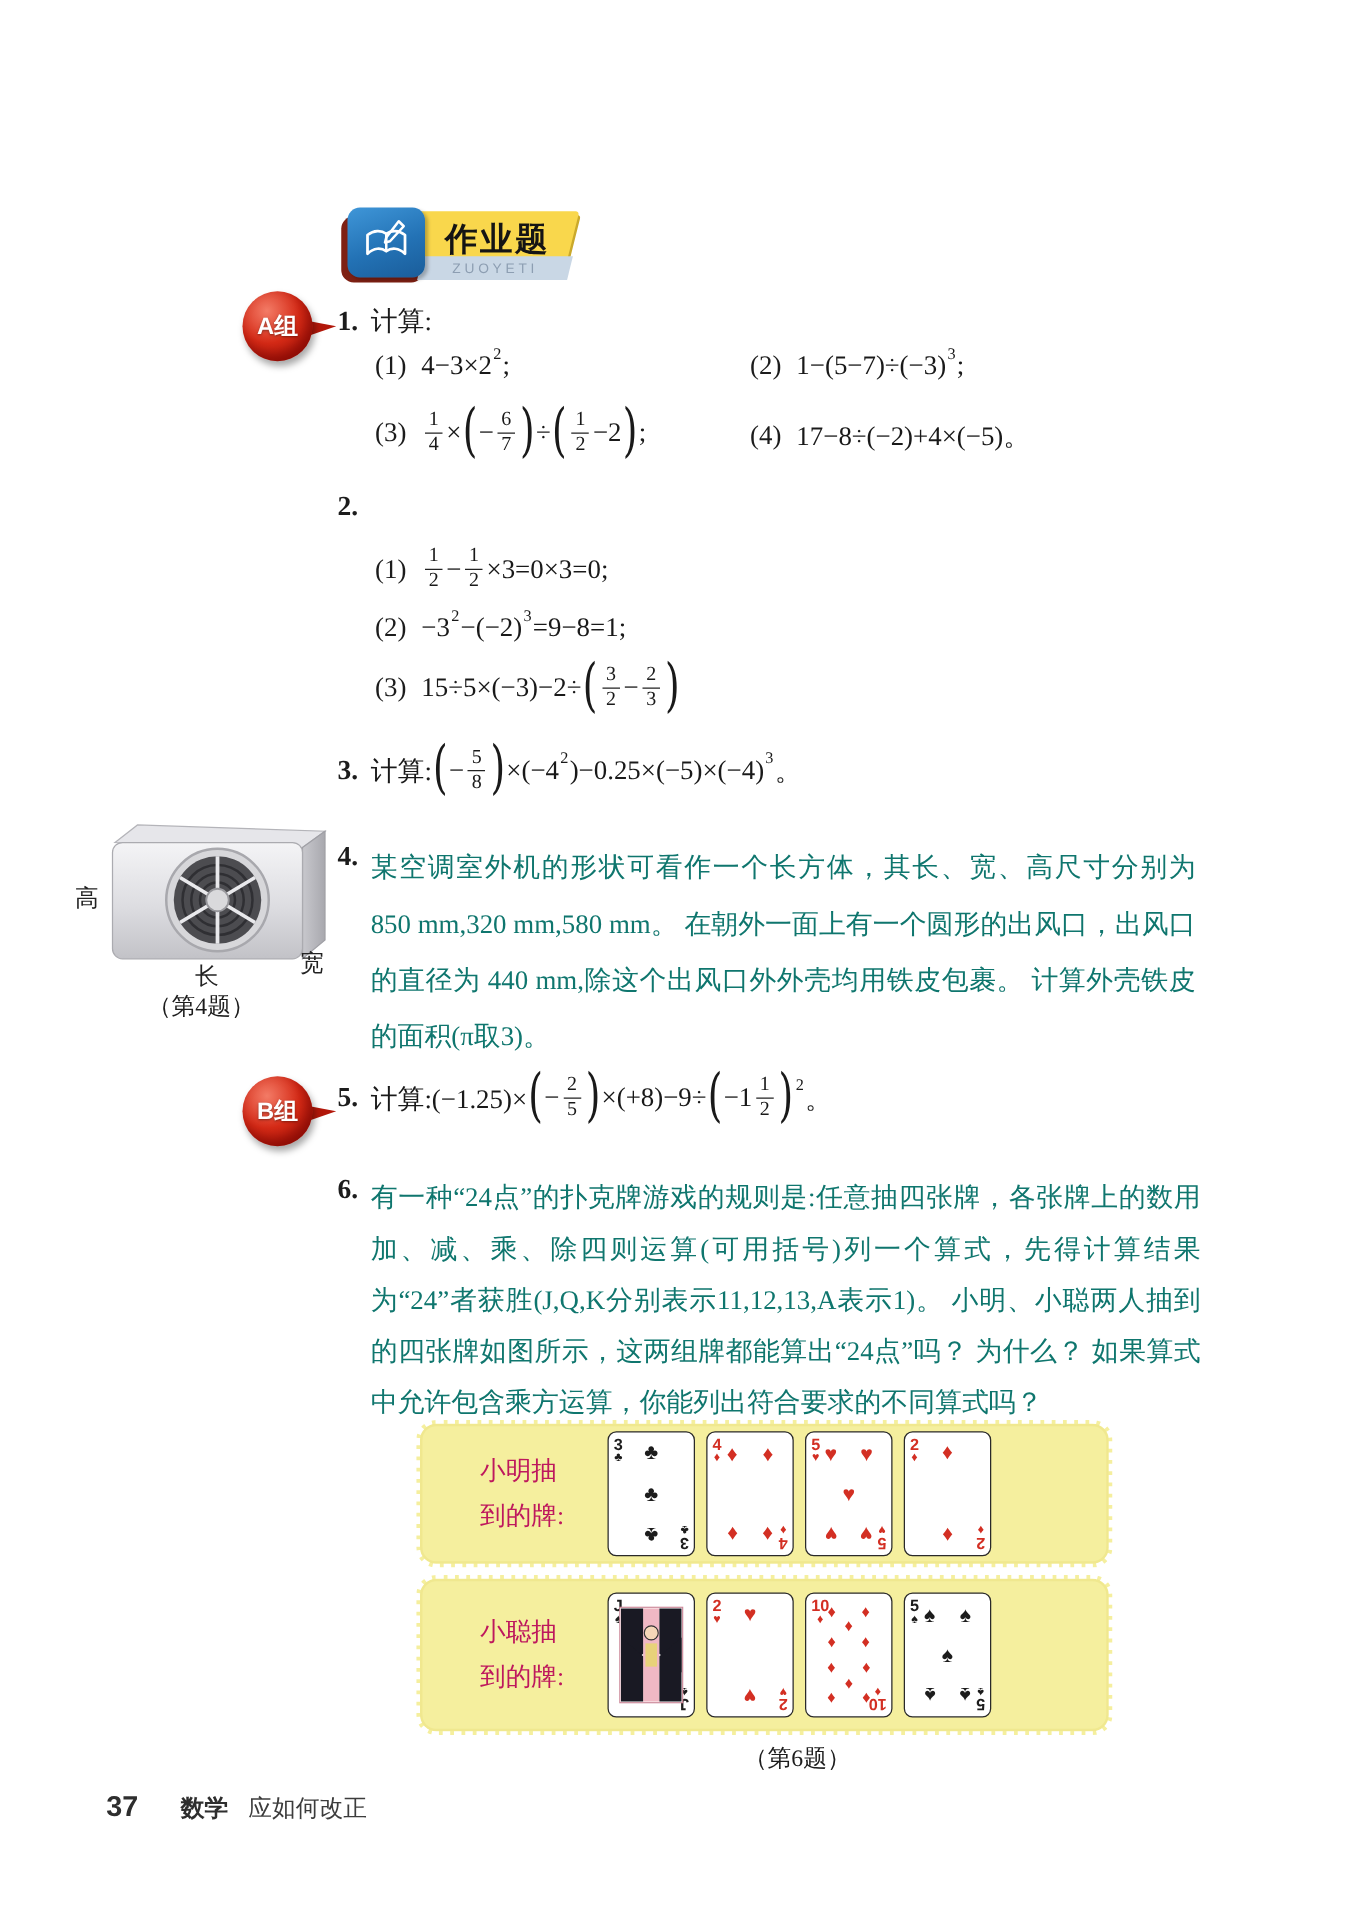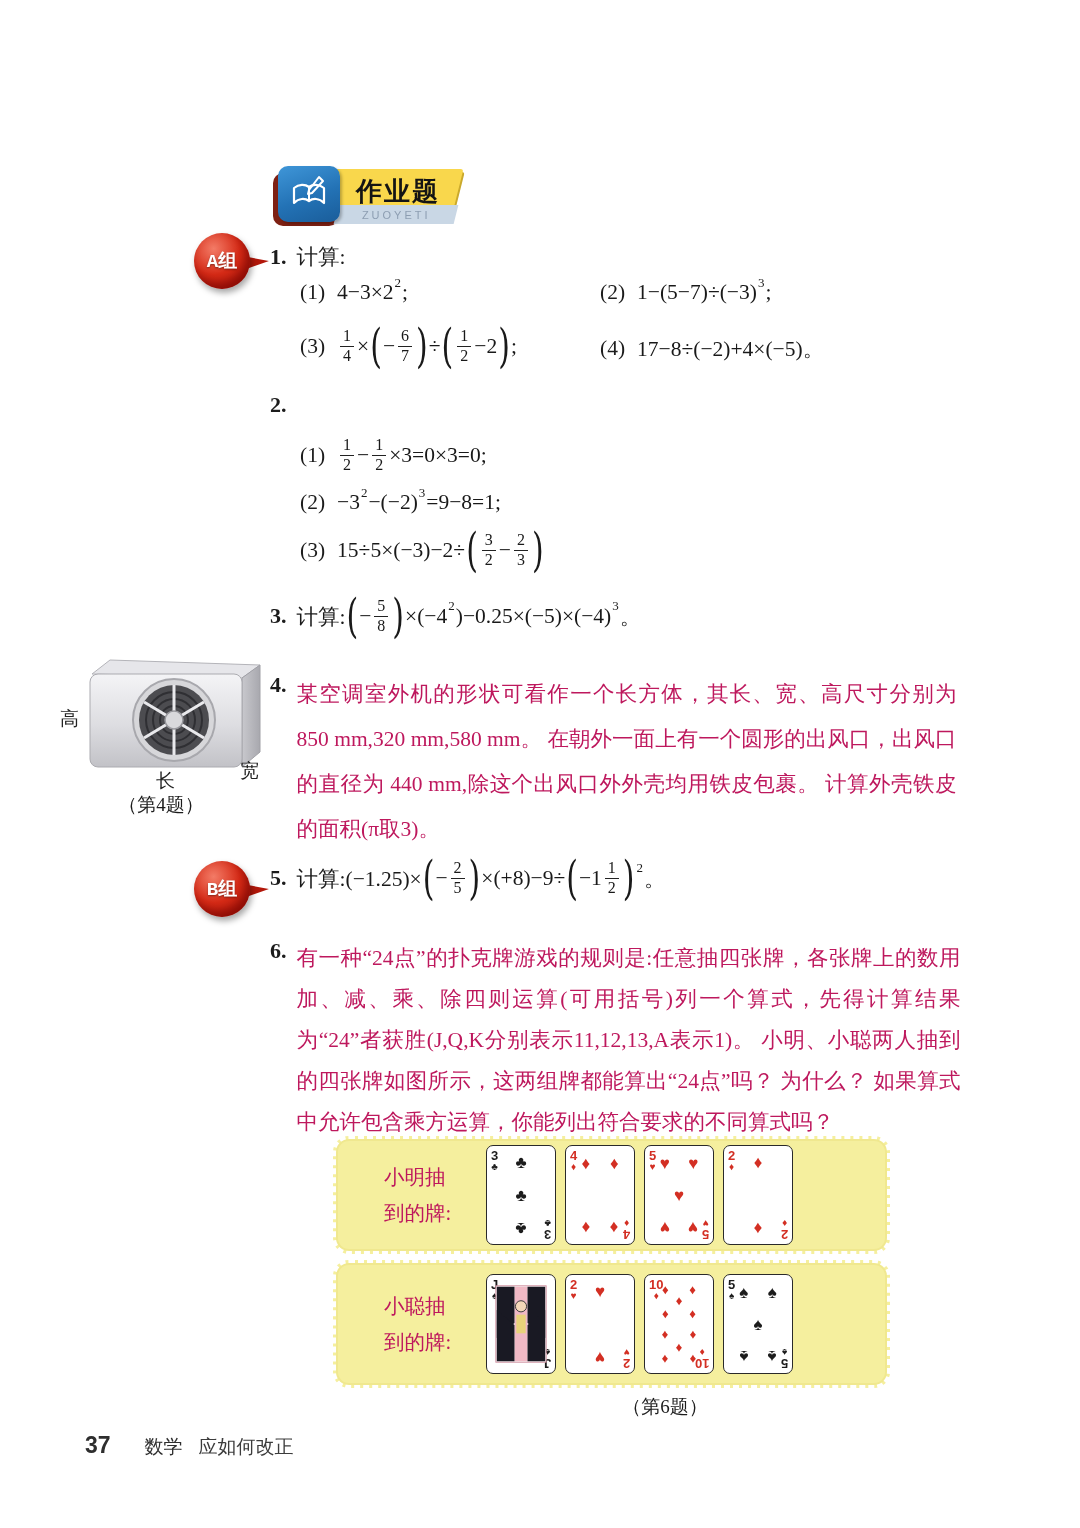--- a/index.html
+++ b/index.html
@@ -22,7 +22,7 @@
     background:radial-gradient(circle at 35% 28%, #f37b66 0%, #d52a16 48%, #9d0f04 100%);
     box-shadow:2px 4px 6px rgba(0,0,0,.35), inset -4px -6px 9px rgba(110,0,0,.55);
     display:flex; align-items:center; justify-content:center; }
-  .gbadge .ball span { color:#fff; font-family:Liberation Mono, monospace; font-weight:bold; font-size:19px; text-shadow:0 1px 2px rgba(0,0,0,.4); }
+  .gbadge .ball span { color:#fff; font-family:Liberation Sans, sans-serif; font-weight:bold; font-size:19px; text-shadow:0 1px 2px rgba(0,0,0,.4); }
   .gbadge .tail { position:absolute; left:49px; top:22px; width:0; height:0;
     border-top:7px solid transparent; border-bottom:7px solid transparent; border-left:26px solid #b2170a; transform:rotate(-4deg); }
   #badgeA { left:194px; top:233px; }

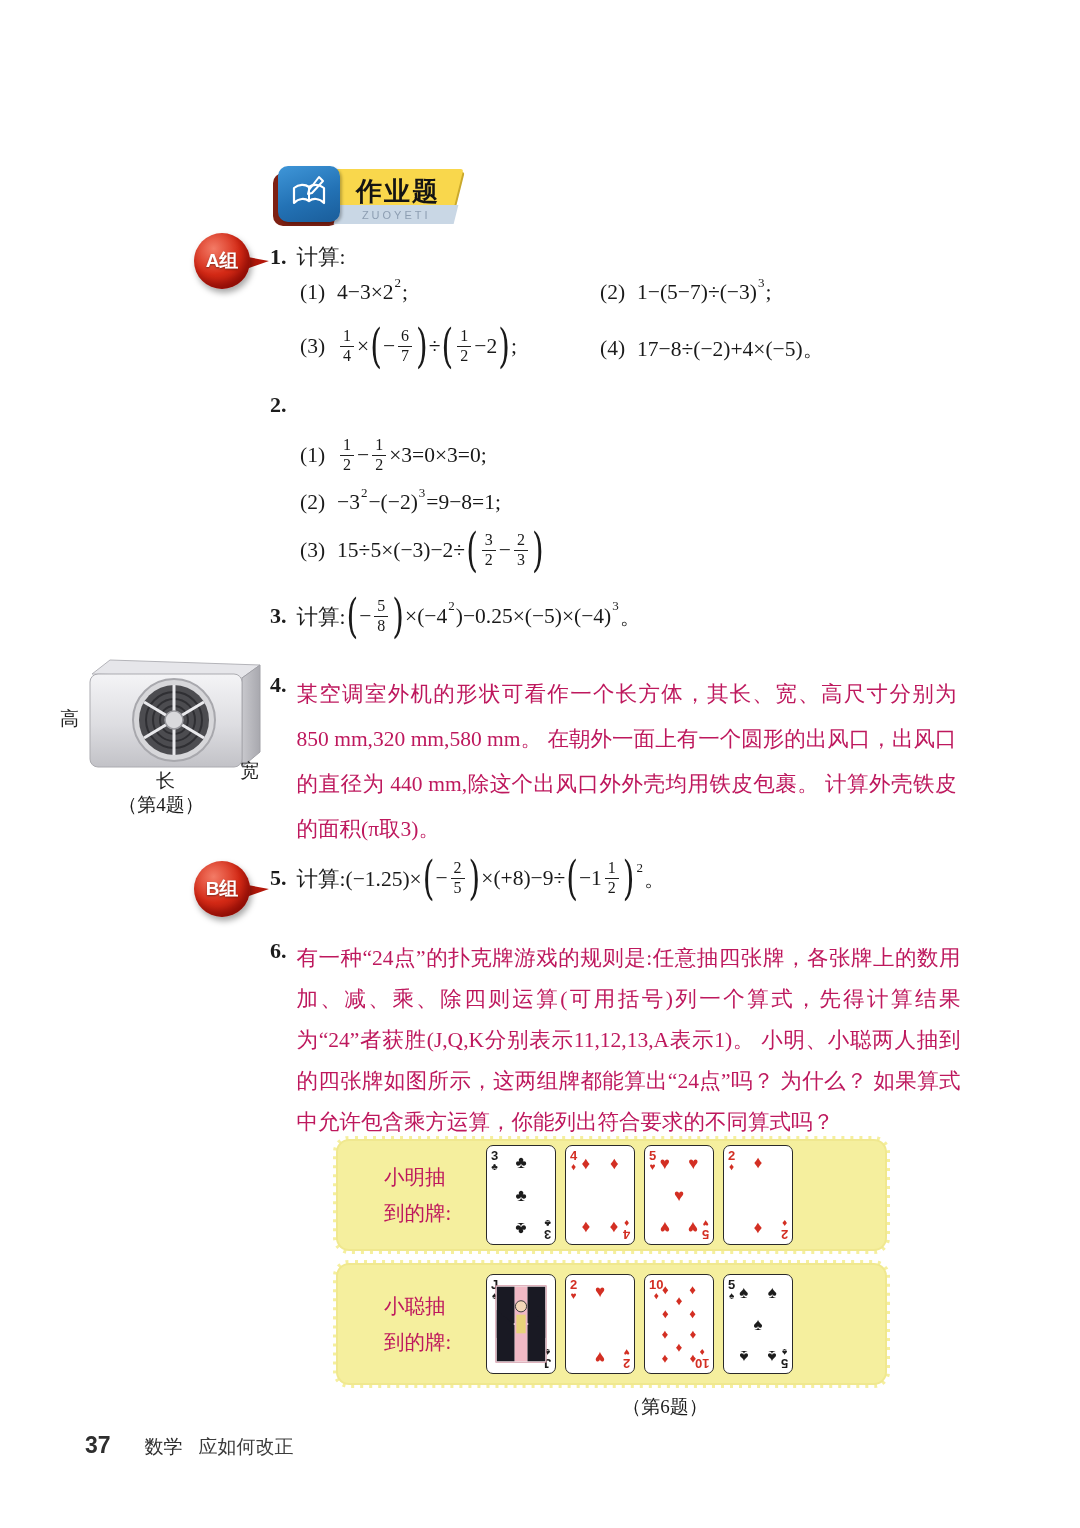--- a/index.html
+++ b/index.html
@@ -35,7 +35,7 @@
   .pintro { font-size:21.5px; }
   .item { position:absolute; display:flex; align-items:center; }
   .ilabel { font-size:21.5px; margin-right:12px; white-space:nowrap; }
-  .ptext { font-size:21.5px; text-align:justify; color:#be185d; }
+  .ptext { font-size:21.5px; text-align:justify; color:#0f766e; }
 
   
   .formula { display:flex; align-items:center; font-size:21.5px; color:#191919; white-space:pre; }

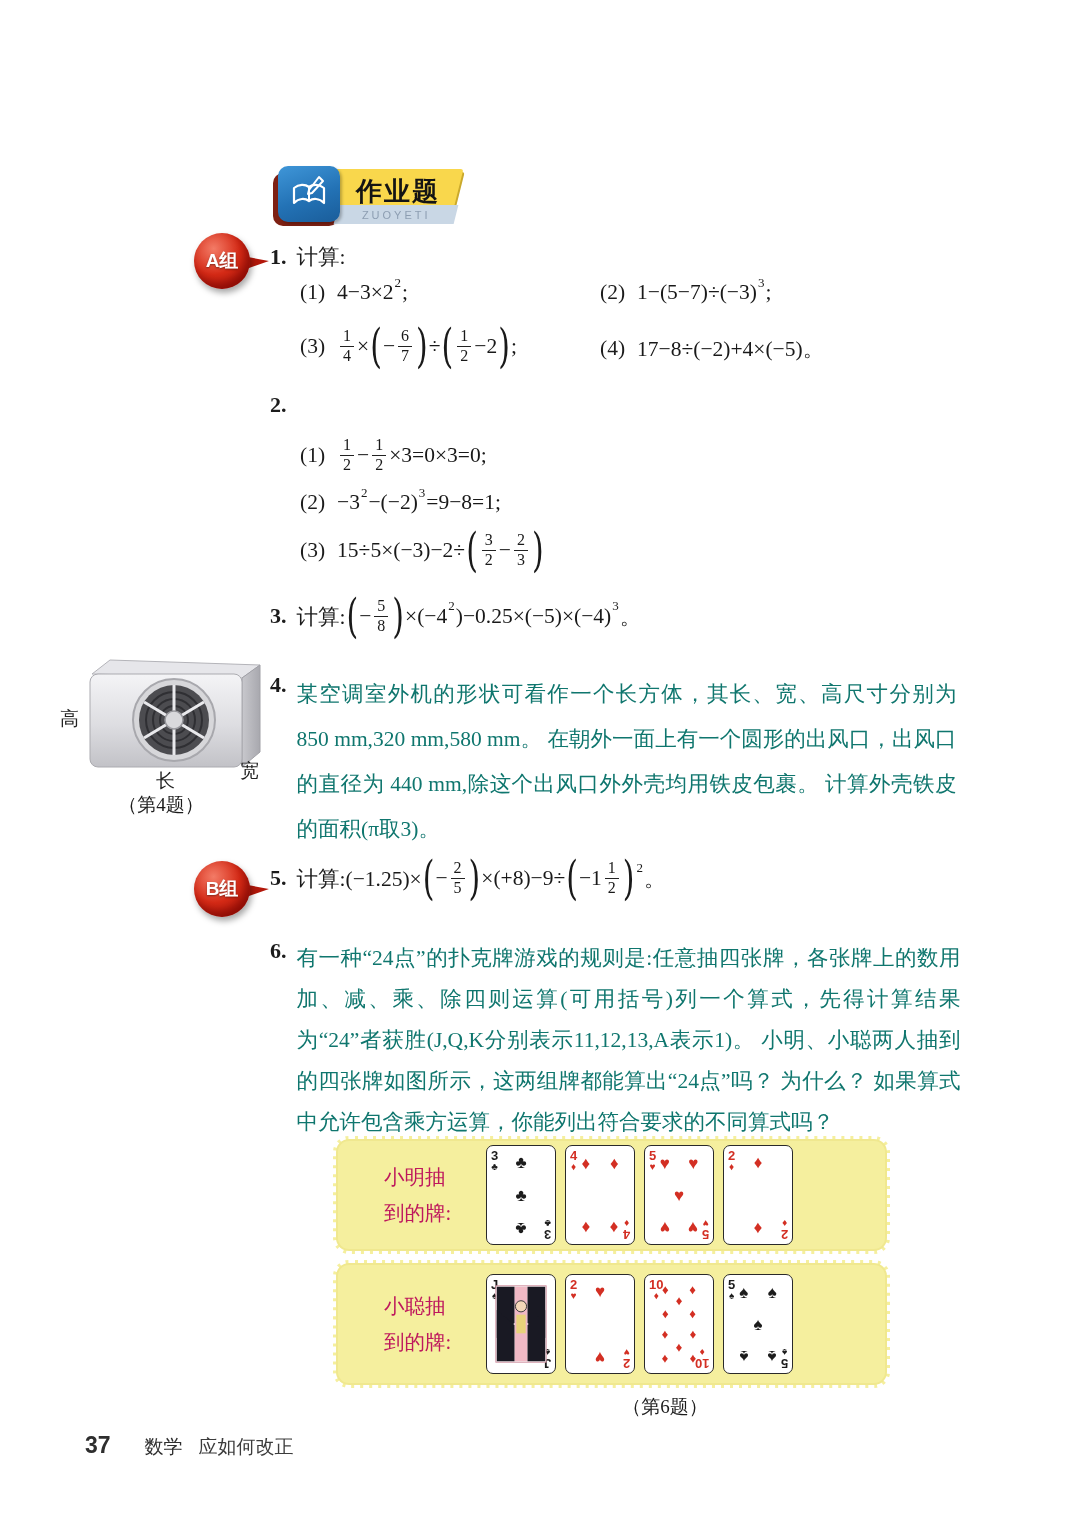--- a/index.html
+++ b/index.html
@@ -85,7 +85,7 @@
   .pip.inv { transform:translate(-50%,-50%) rotate(180deg); }
   .pip.small { font-size:13px; }
   .face { position:absolute; left:7px; top:7px; width:54px; height:84px; }
-  #caption6 { position:absolute; left:595px; top:1394px; width:140px; text-align:center; font-size:19px;font-family:Liberation Serif, serif; }
+  #caption6 { position:absolute; left:595px; top:1394px; width:140px; text-align:left; font-size:19px;font-family:Liberation Serif, serif; }
 
   
   .footer { position:absolute; left:85px; top:1432px; display:flex; align-items:baseline; font-family:"Liberation Sans",sans-serif; }

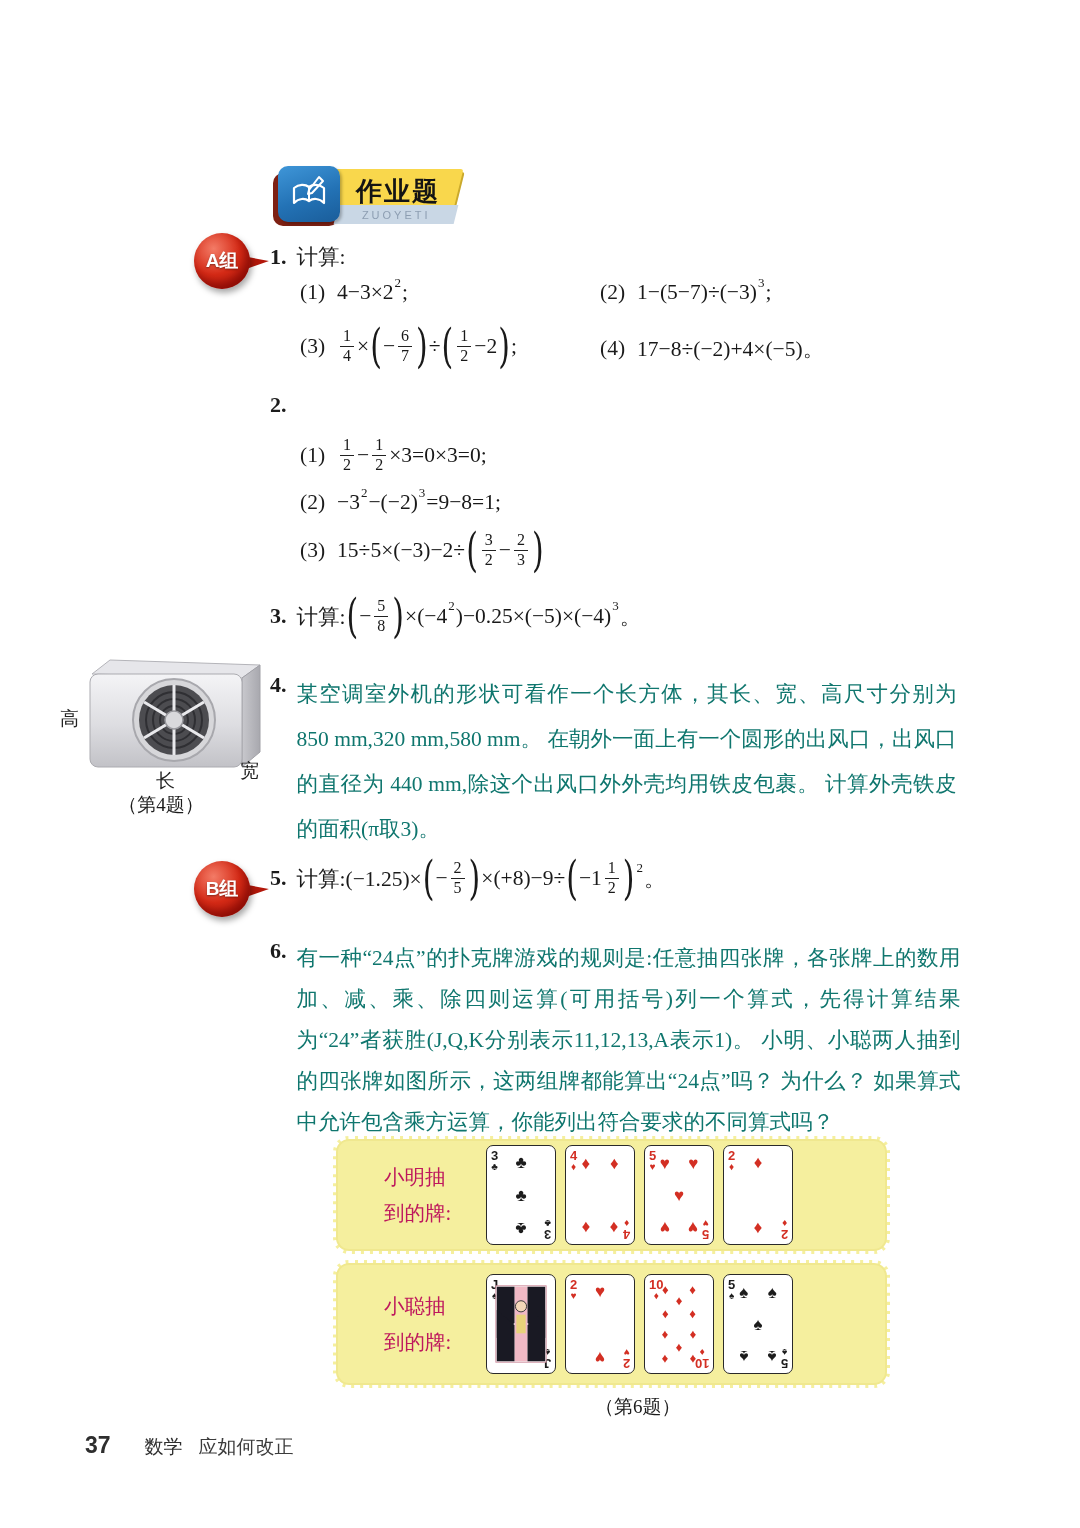--- a/index.html
+++ b/index.html
@@ -90,7 +90,7 @@
   
   .footer { position:absolute; left:85px; top:1432px; display:flex; align-items:baseline; font-family:"Liberation Sans",sans-serif; }
   .footer .pageno { font-size:23px; font-weight:bold; color:#2e2e2e; }
-  .footer .subject { font-size:19px; font-weight:normal; color:#2e2e2e; margin-left:34px; }
+  .footer .subject { font-size:19px; font-weight:bold; color:#2e2e2e; margin-left:34px; }
   .footer .volume { font-size:19px; color:#3c3c3c; margin-left:16px; }
 </style>
 </head>

